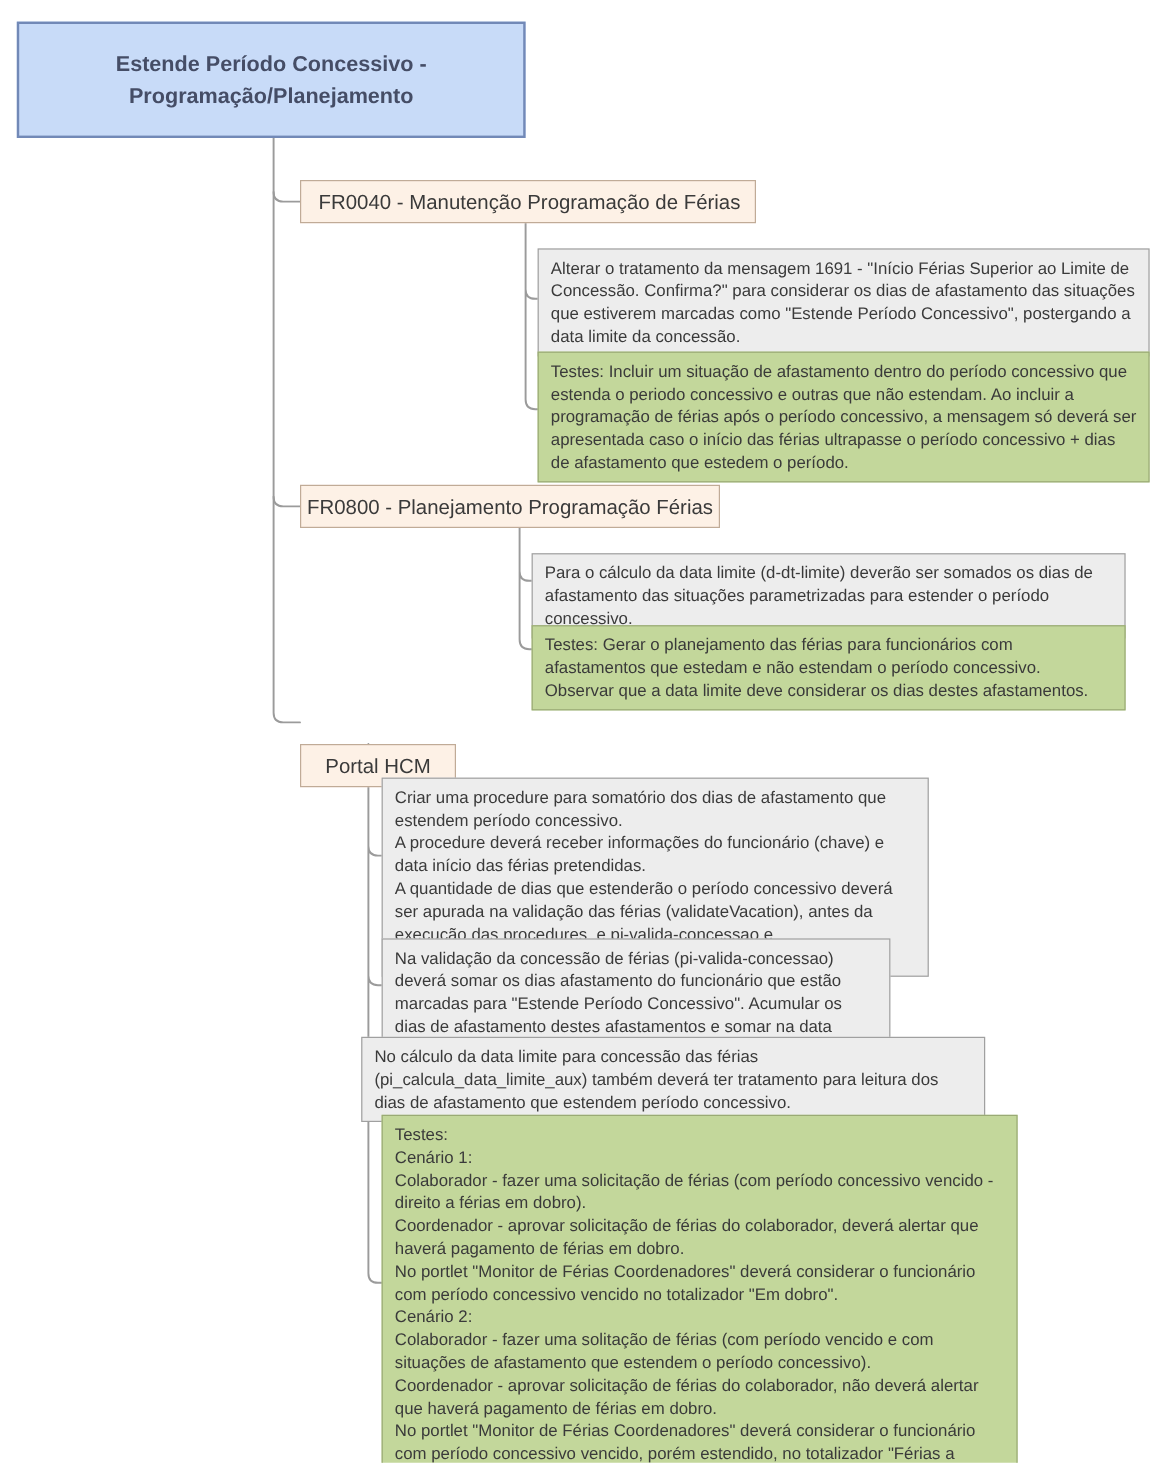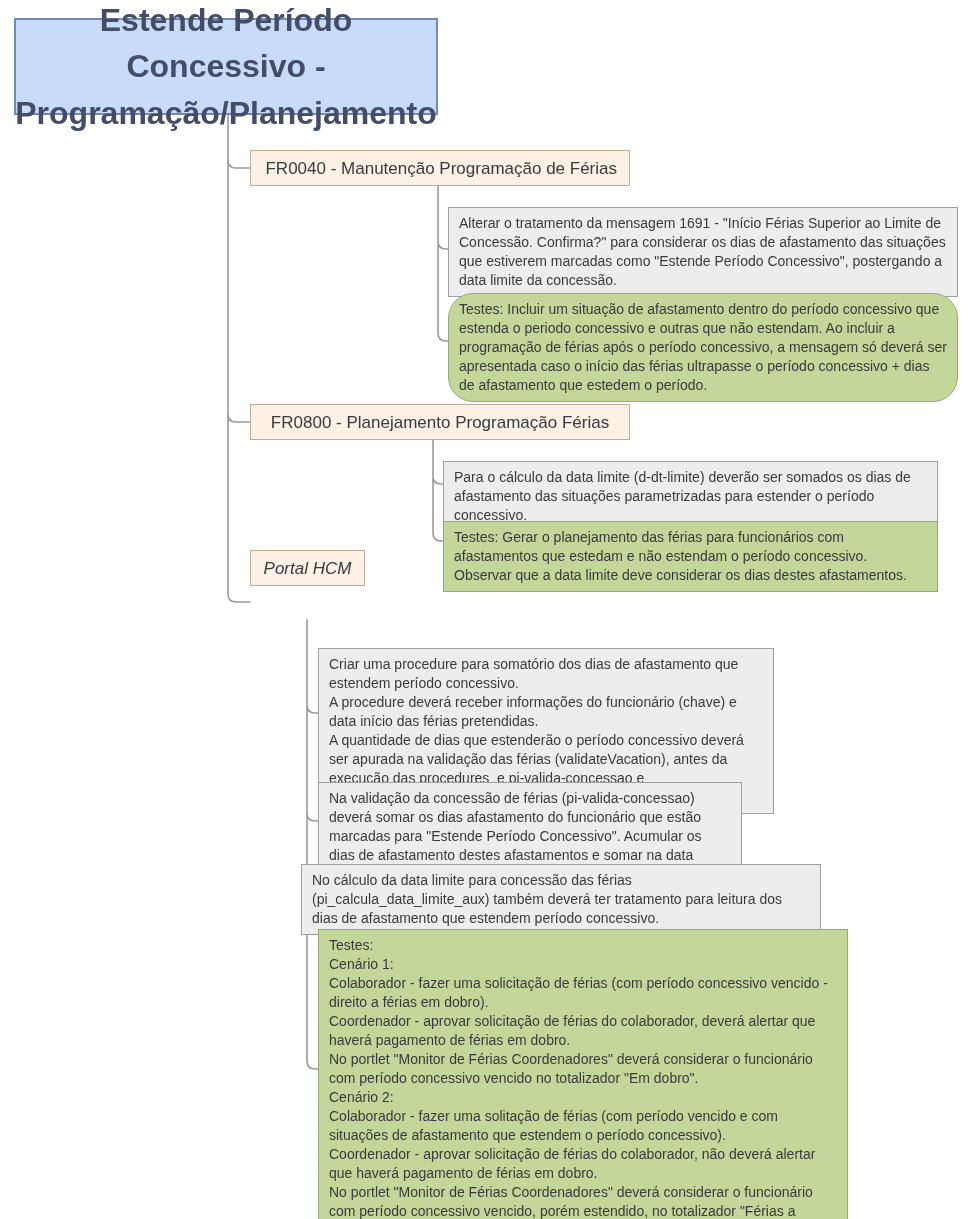--- a/index.html
+++ b/index.html
@@ -15,7 +15,7 @@
   .root {
     left: 14px; top: 18px; width: 424px; height: 97px;
     background: #c8dbf8; border: 2px solid #7289b7;
-    color: #454d66; font-size: 32px; font-weight: 600; line-height: 1.45;
+    color: #454d66; font-size: 18px; font-weight: 600; line-height: 1.45;
     display: flex; align-items: center; justify-content: center; text-align: center;
     padding: 0 8px;
   }

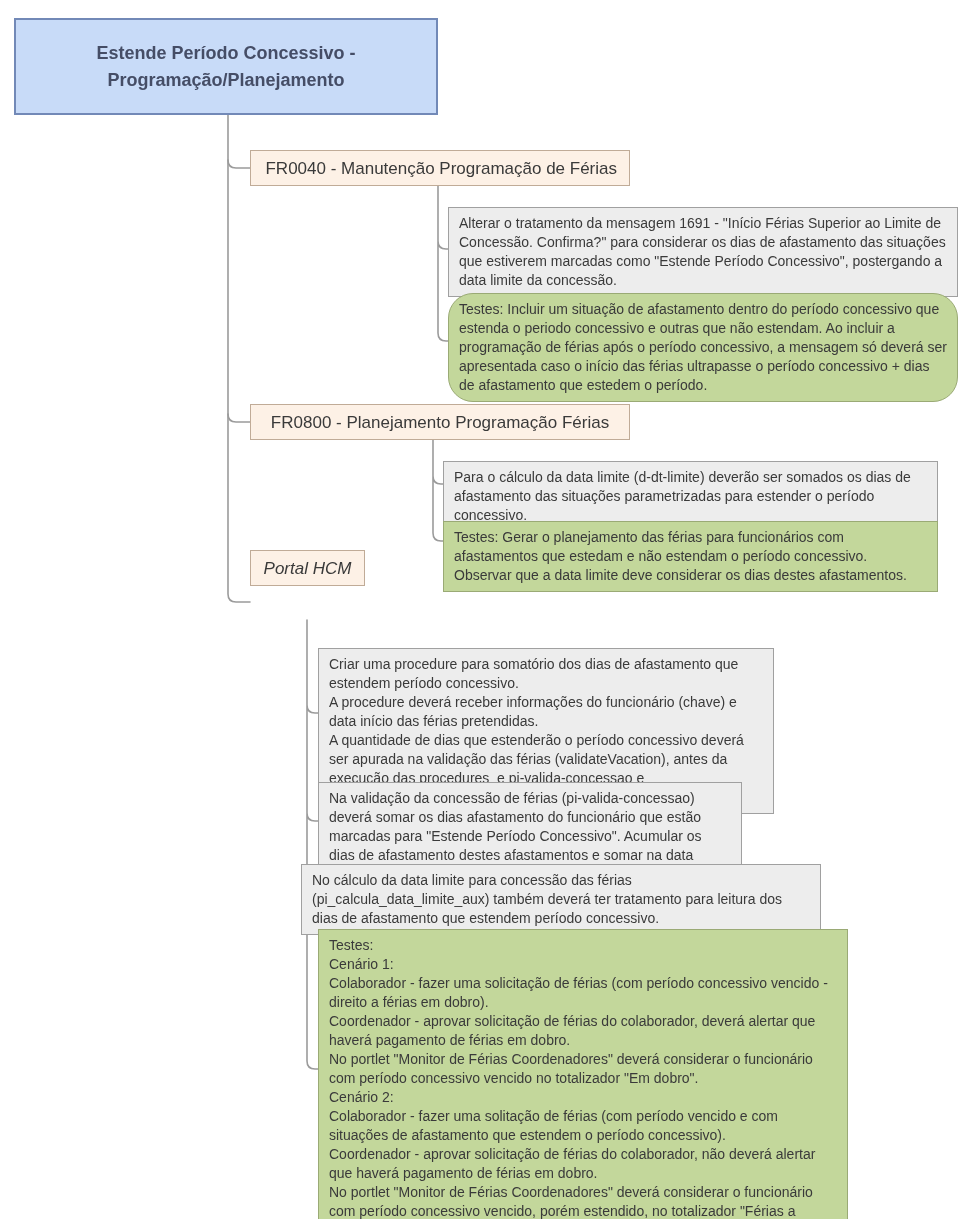--- a/index.html
+++ b/index.html
@@ -35,7 +35,7 @@
   }
   .note.test { background: #c3d79b; border-color: #9aaa75; }
   .n1a { left: 448px; top: 207px; width: 510px; min-height: 84px; }
-  .n1b { left: 448px; top: 293px; width: 510px; min-height: 97px; border-radius: 25px; }
+  .n1b { left: 448px; top: 293px; width: 510px; min-height: 97px; }
   .n2a { left: 443px; top: 461px; width: 495px; min-height: 46px; }
   .n2b { left: 443px; top: 509px; width: 495px; min-height: 64px; margin-top: 12px; }
   .n3a { left: 318px; top: 648px; width: 456px; min-height: 130px; }

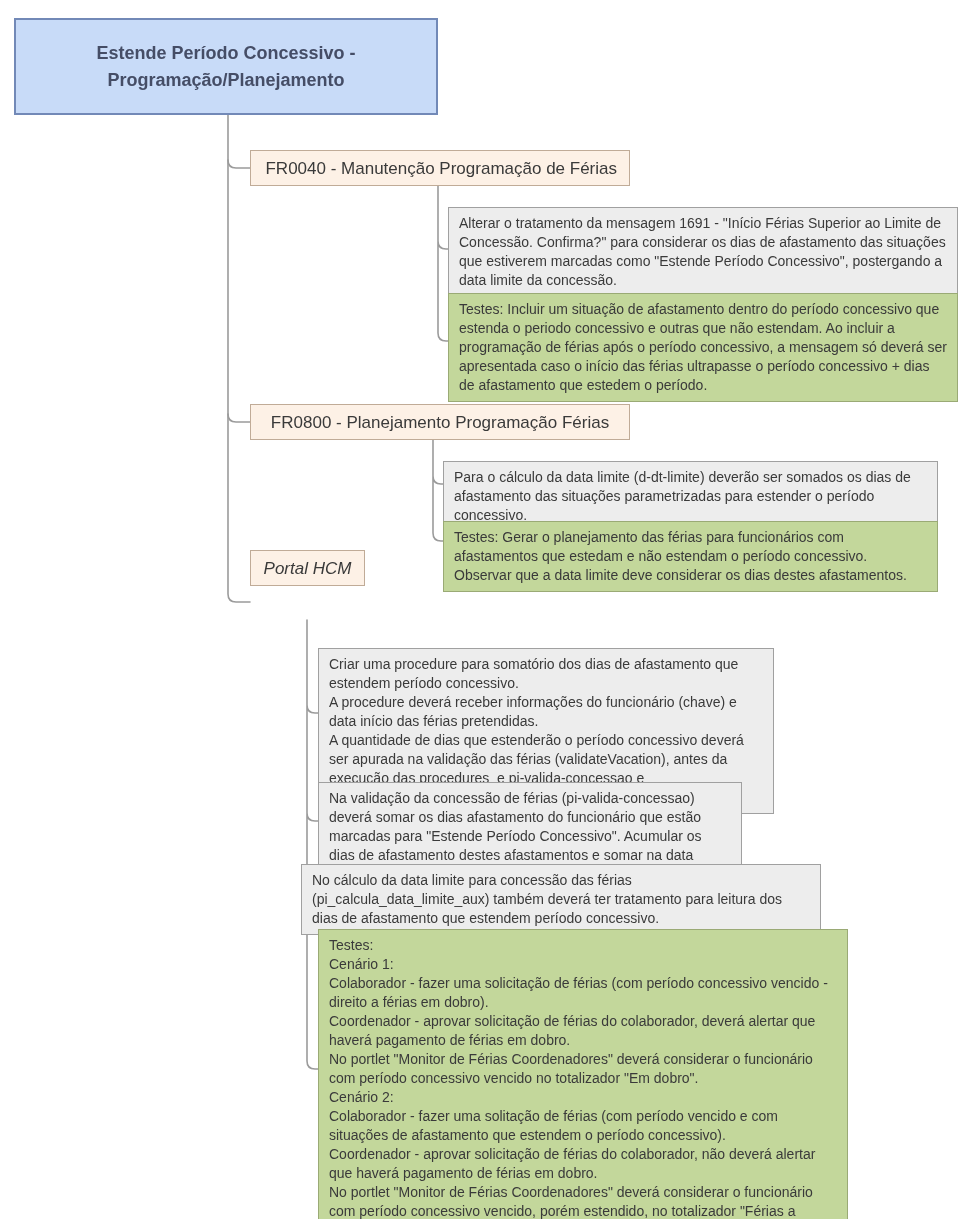--- a/index.html
+++ b/index.html
@@ -26,7 +26,7 @@
     white-space: nowrap; padding: 0 12px; height: 36px;
   }
   .topic-1 { left: 250px; top: 150px; width: 380px; justify-content: flex-end; }
-  .topic-2 { left: 250px; top: 404px; width: 380px; }
+  .topic-2 { left: 250px; top: 404px; width: 350px; }
   .topic-3 { left: 250px; top: 550px; width: 115px; font-style: italic; }
   .note {
     background: #ededed; border: 1px solid #a0a0a0;

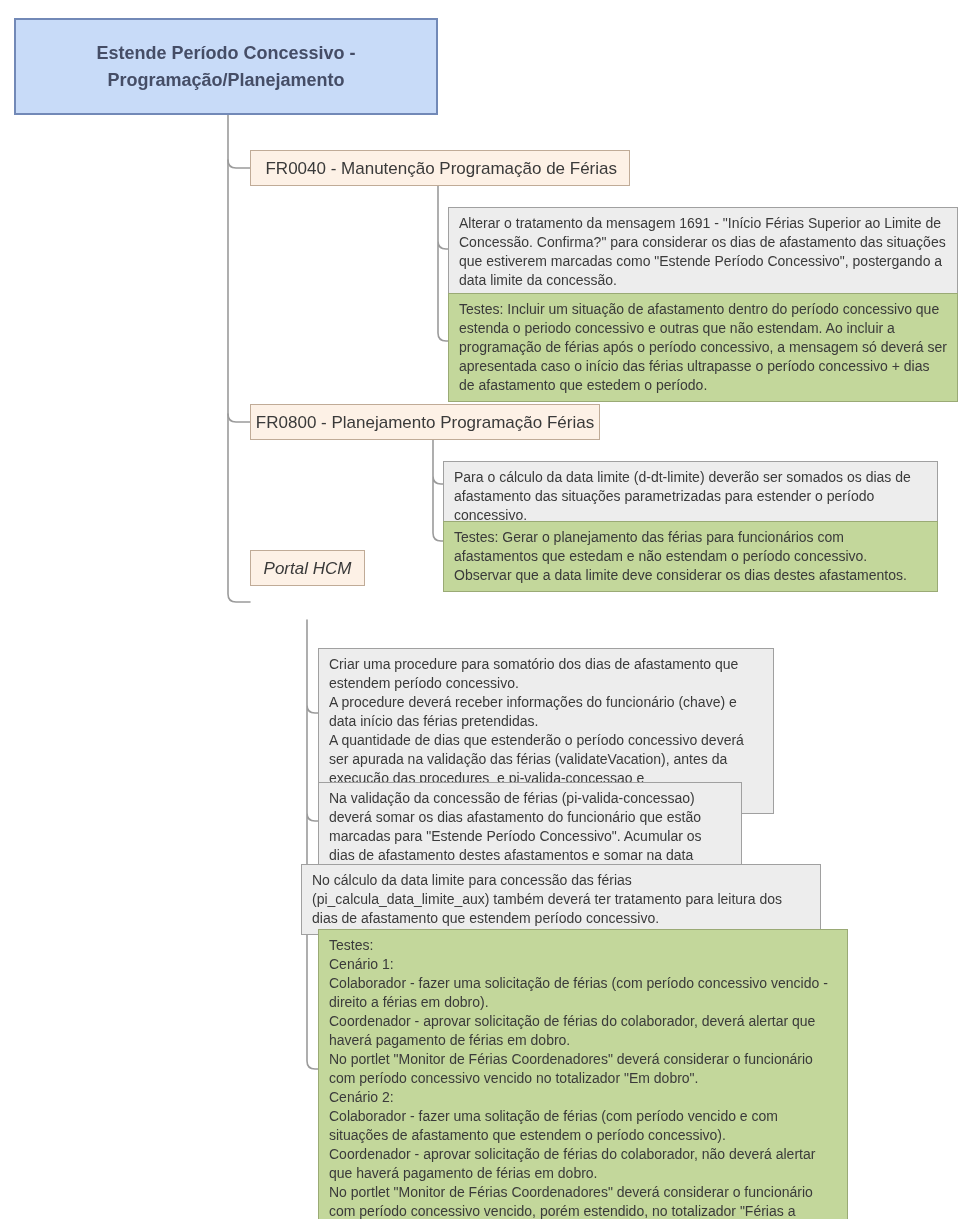--- a/index.html
+++ b/index.html
@@ -27,7 +27,7 @@
   }
   .topic-1 { left: 250px; top: 150px; width: 380px; justify-content: flex-end; }
   .topic-2 { left: 250px; top: 404px; width: 350px; }
-  .topic-3 { left: 250px; top: 550px; width: 115px; font-style: italic; }
+  .topic-3 { left: 250px; top: 620px; width: 130px; }
   .note {
     background: #ededed; border: 1px solid #a0a0a0;
     font-size: 14px; line-height: 19px;

